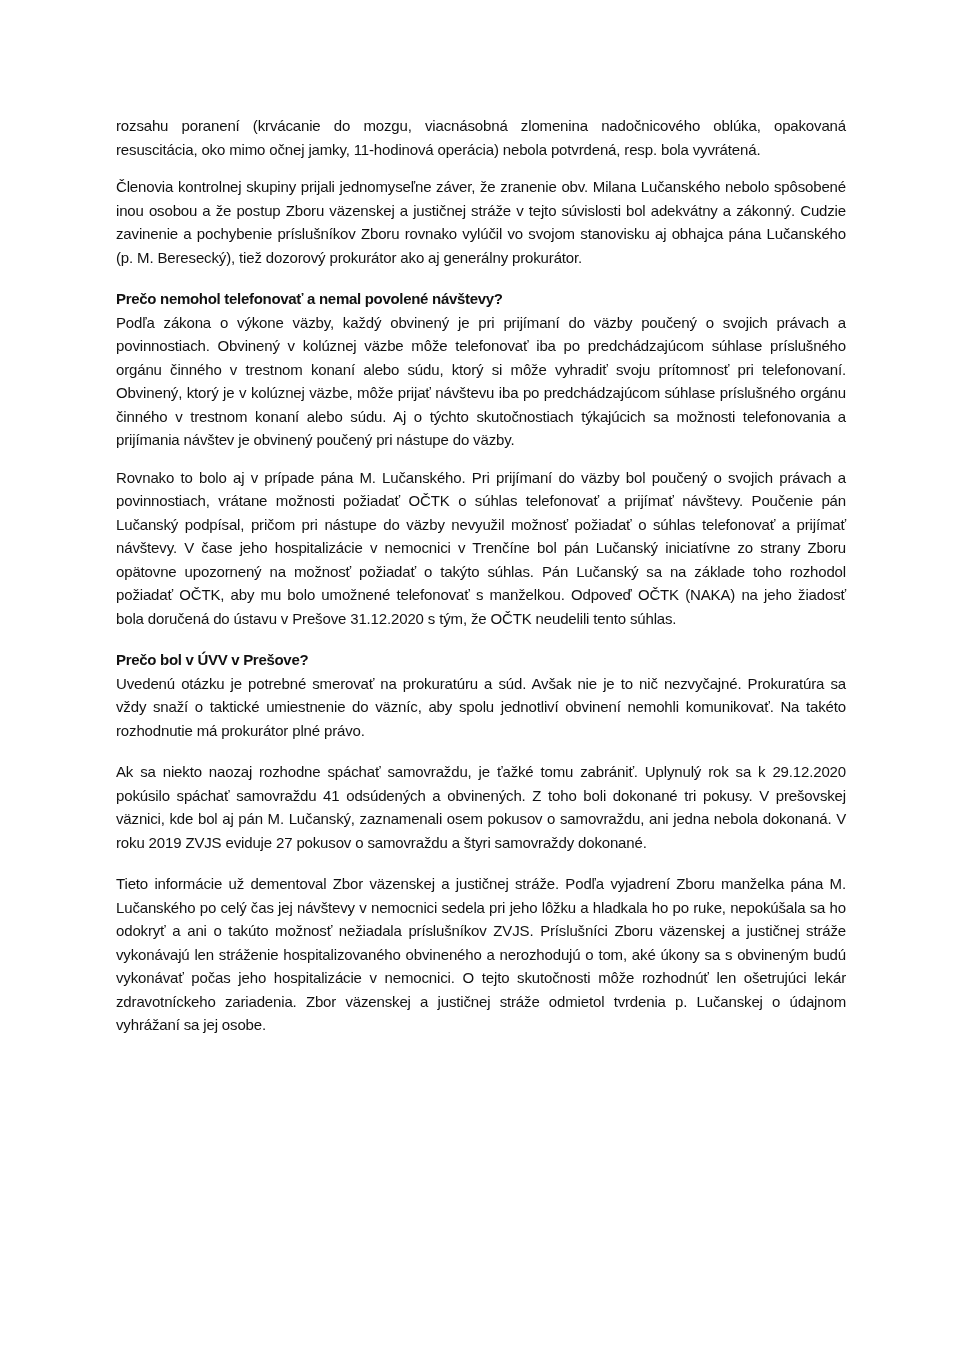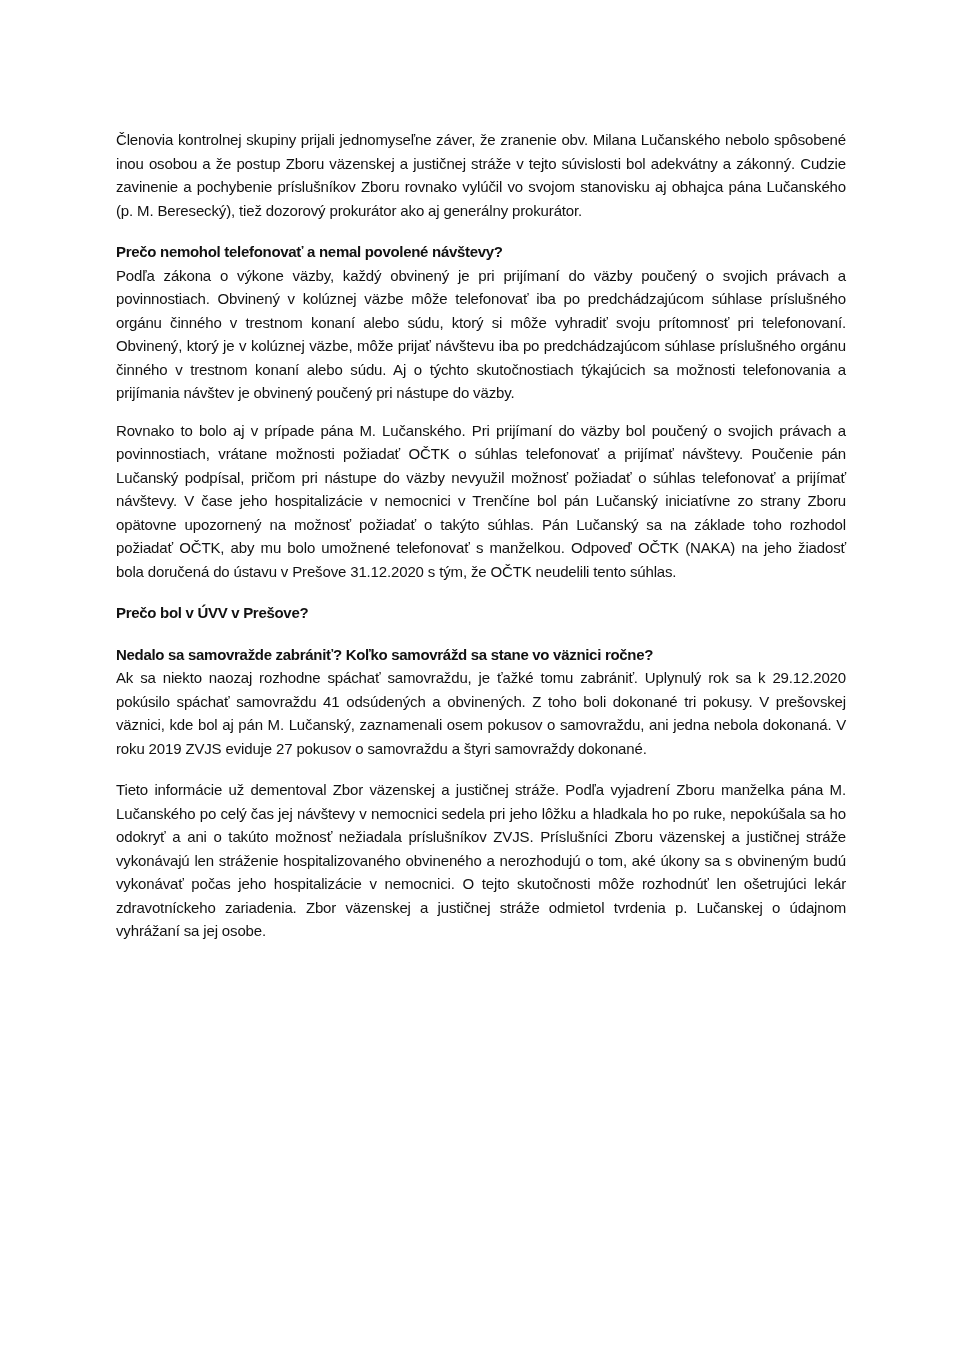--- a/index.html
+++ b/index.html
@@ -29,6 +29,7 @@
 <body>
 
 <div class="page">
+  <p class="para">rozsahu poranení (krvácanie do mozgu, viacnásobná zlomenina nadočnicového oblúka, opakovaná resuscitácia, oko mimo očnej jamky, 11-hodinová operácia) nebola potvrdená, resp. bola vyvrátená.</p>
   <div class="gap-sm"></div>
   <p class="para">Členovia kontrolnej skupiny prijali jednomyseľne záver,  že zranenie obv. Milana Lučanského nebolo spôsobené inou osobou a že postup Zboru väzenskej a justičnej stráže v tejto súvislosti bol adekvátny a zákonný. Cudzie zavinenie a pochybenie príslušníkov Zboru rovnako vylúčil vo svojom stanovisku aj obhajca pána Lučanského (p. M. Beresecký), tiež dozorový prokurátor ako aj generálny prokurátor.</p>
   <div class="gap-lg"></div>

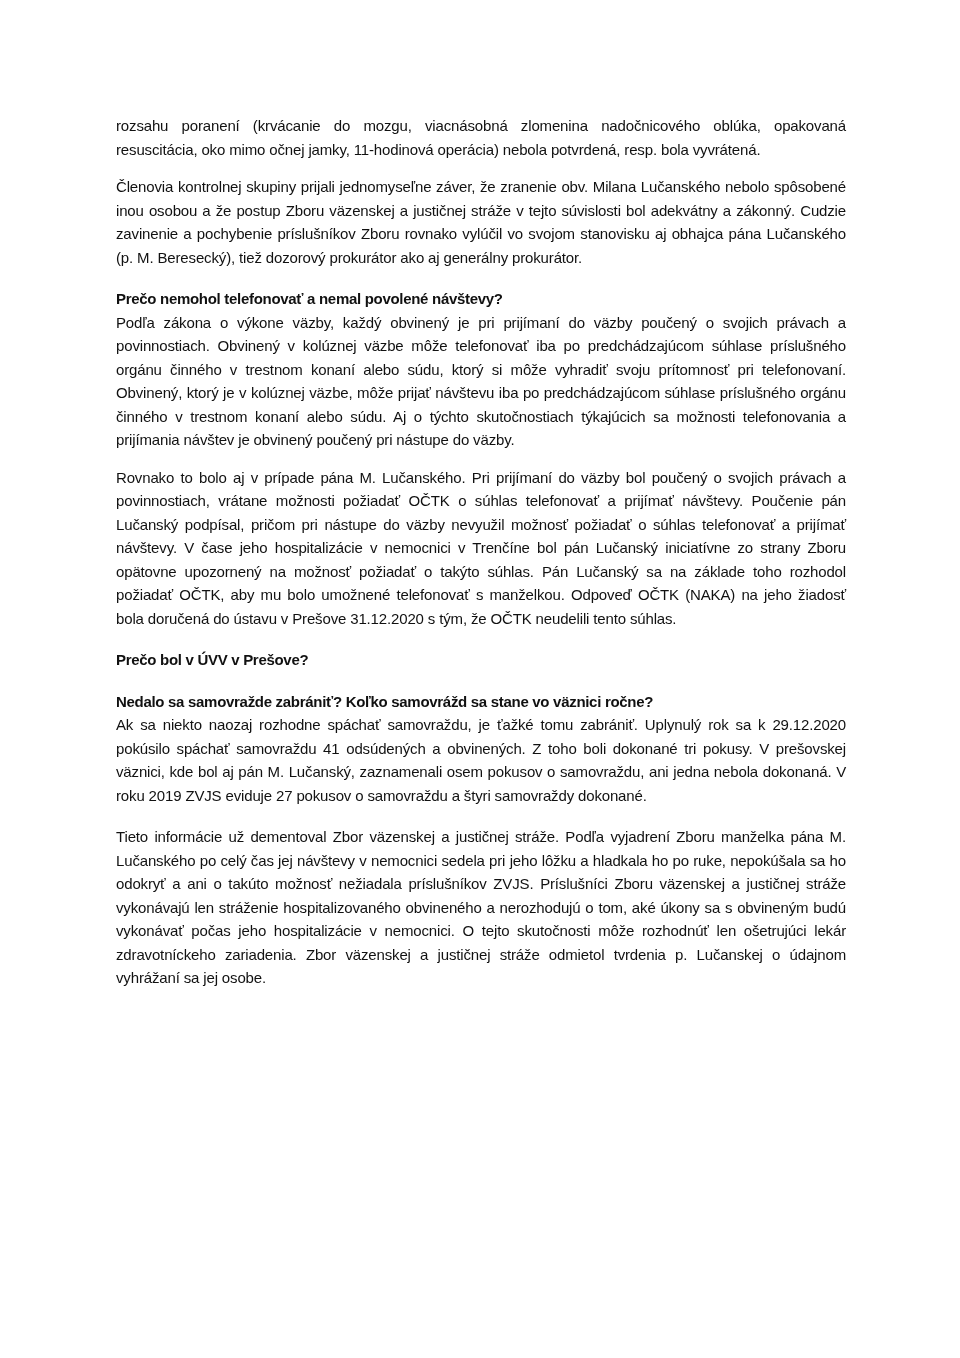--- a/index.html
+++ b/index.html
@@ -44,6 +44,7 @@
 
   <section>
     <p class="heading">Prečo bol v ÚVV v Prešove?</p>
+    <p class="para">Uvedenú otázku je potrebné smerovať na prokuratúru a súd. Avšak nie je to nič nezvyčajné. Prokuratúra sa vždy snaží o taktické umiestnenie do väzníc, aby spolu jednotliví obvinení nemohli komunikovať. Na takéto rozhodnutie má prokurátor plné právo.</p>
   </section>
   <div class="gap-lg"></div>
 

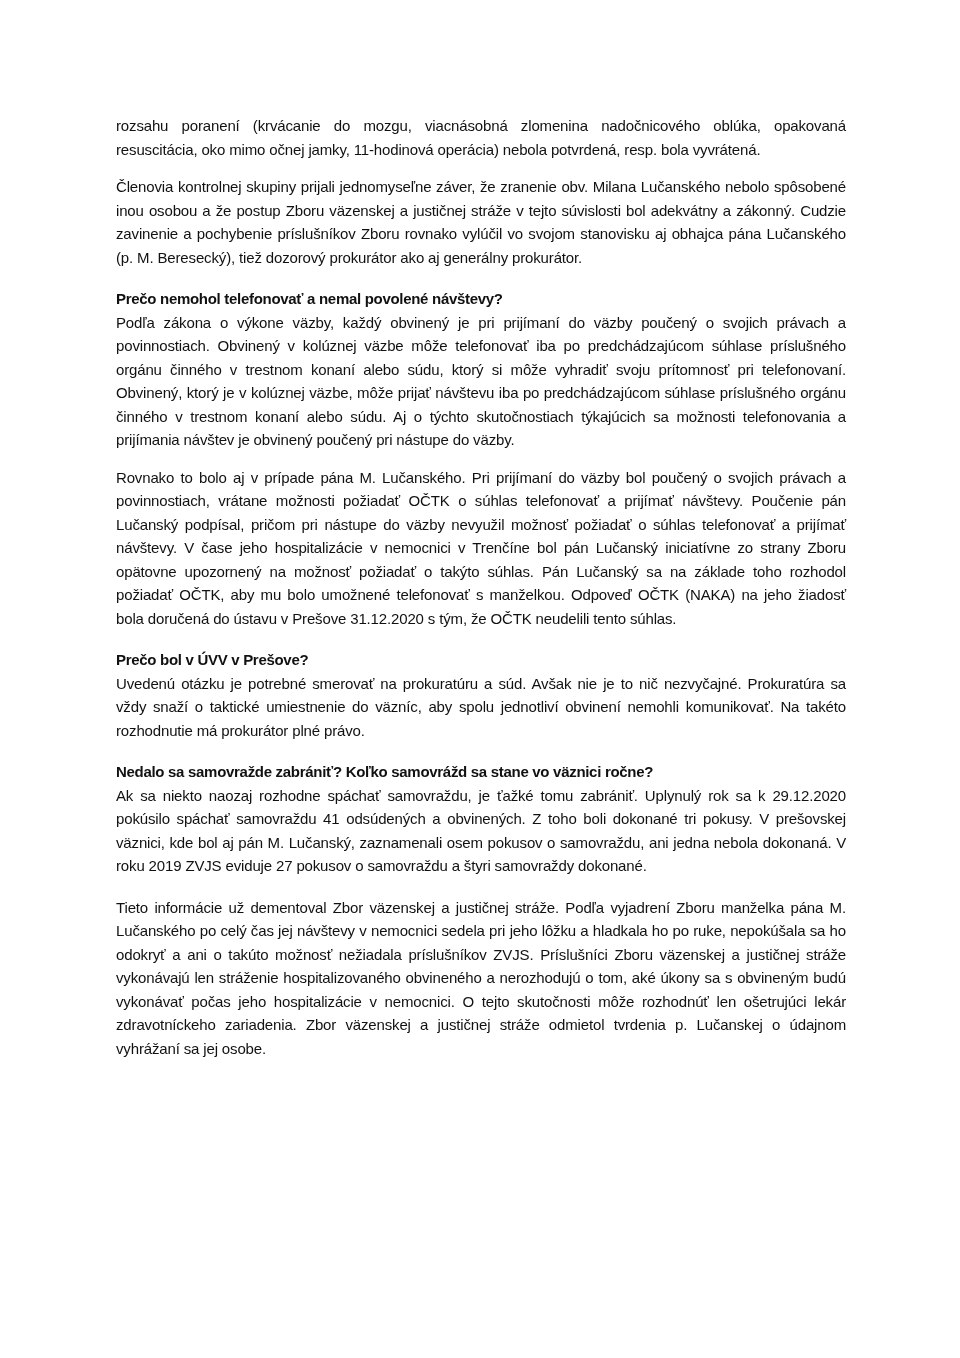--- a/index.html
+++ b/index.html
@@ -49,7 +49,6 @@
   <div class="gap-lg"></div>
 
   <section>
-    <p class="heading">Nedalo sa samovražde zabrániť? Koľko samovrážd sa stane vo väznici ročne?</p>
     <p class="para">Ak sa niekto naozaj rozhodne spáchať samovraždu, je ťažké tomu zabrániť. Uplynulý rok sa k 29.12.2020 pokúsilo spáchať samovraždu 41 odsúdených a obvinených. Z toho boli dokonané tri pokusy. V prešovskej väznici, kde bol aj pán M. Lučanský, zaznamenali osem pokusov o samovraždu, ani jedna nebola dokonaná. V roku 2019 ZVJS eviduje 27 pokusov o samovraždu a štyri samovraždy dokonané.</p>
   </section>
   <div class="gap-lg"></div>

